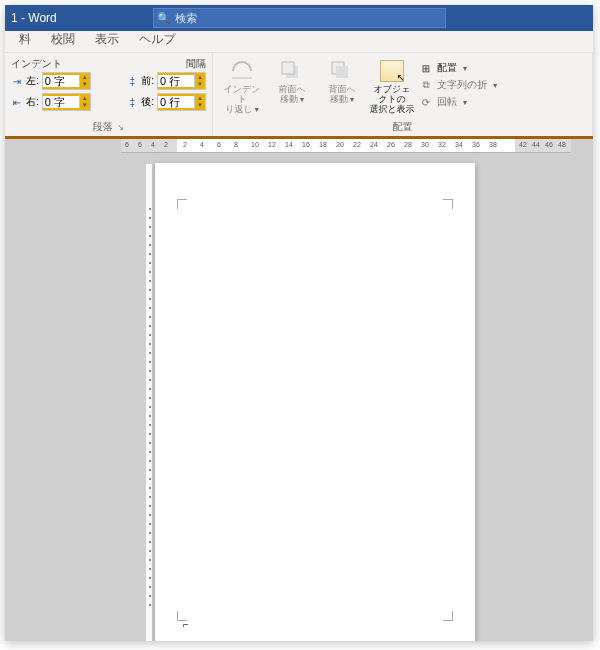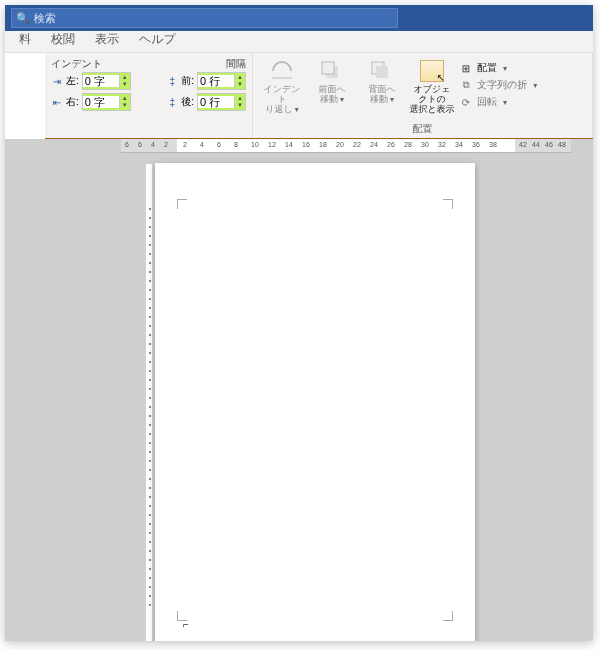--- a/index.html
+++ b/index.html
@@ -60,6 +60,7 @@
 <div class="frame">
 
   <div class="titlebar">
+    <div class="doc">1  -  Word</div>
     <div class="searchbox">
       <span class="sicon">🔍</span>
       <span>検索</span>

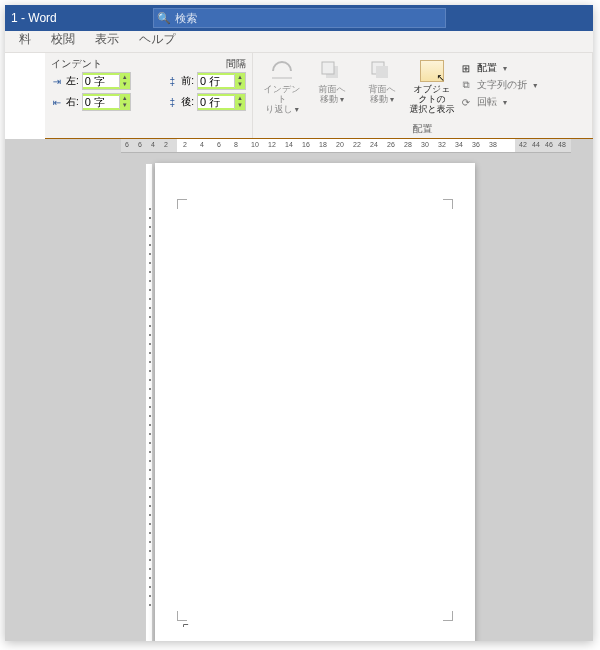--- a/index.html
+++ b/index.html
@@ -12,7 +12,7 @@
   .titlebar .right { flex:1; }
   .tabs { height:22px; background:#f3f2f1; border-bottom:1px solid #e1dfdd; display:flex; align-items:flex-end; font-size:12px; padding-left:4px;}
   .tab { padding:4px 10px; color:#555; cursor:pointer;}
-  .ribbon { height:86px; background:#f3f2f1; border-bottom:1px solid #a16207; display:flex; font-size:11px;margin-left:40px;}
+  .ribbon { height:86px; background:#f3f2f1; border-bottom:3px solid #a16207; display:flex; font-size:11px;}
   .group { border-right:1px solid #e1dfdd; padding:4px 6px 2px 6px; display:flex; flex-direction:column; height:100%; }
   .group-title { text-align:center; font-size:10px; color:#666; height:14px; display:flex; align-items:center; justify-content:center;}
   .indent-grid { display:flex; gap:8px; flex:1;}

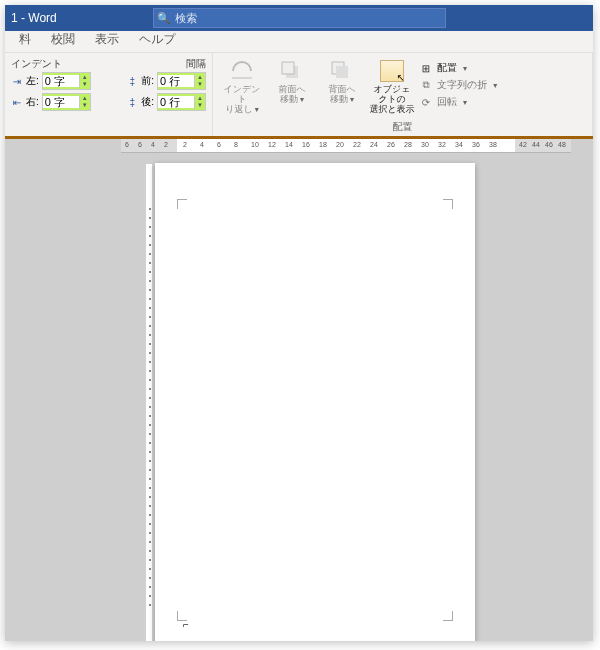--- a/index.html
+++ b/index.html
@@ -19,7 +19,7 @@
   .col { display:flex; flex-direction:column; gap:3px;}
   .lbl { font-size:10px; color:#444; height:12px;}
   .row { display:flex; align-items:center; gap:3px;}
-  .spin { display:flex; align-items:center; border:1px solid #c8c8c8; background:#bef264; height:18px;}
+  .spin { display:flex; align-items:center; border:1px solid #c8c8c8; background:#eab308; height:18px;}
   .spin input { border:none; width:36px; font-size:11px; padding:0 2px; outline:none;}
   .spin .btns { display:flex; flex-direction:column; border-left:1px solid #c8c8c8;}
   .spin .btns span{ font-size:6px; line-height:7px; padding:0 2px; color:#555; cursor:pointer;}

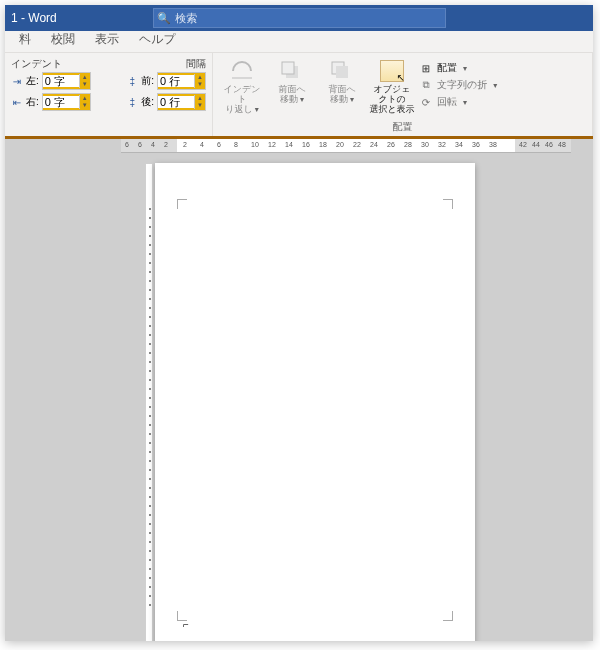--- a/index.html
+++ b/index.html
@@ -130,6 +130,10 @@
           </div>
         </div>
       </div>
+      <div class="group-title">
+          <span>段落</span>
+          <span class="expand">↘</span>
+        </div>
     </div>
 
     <div class="group" style="flex:1;">

